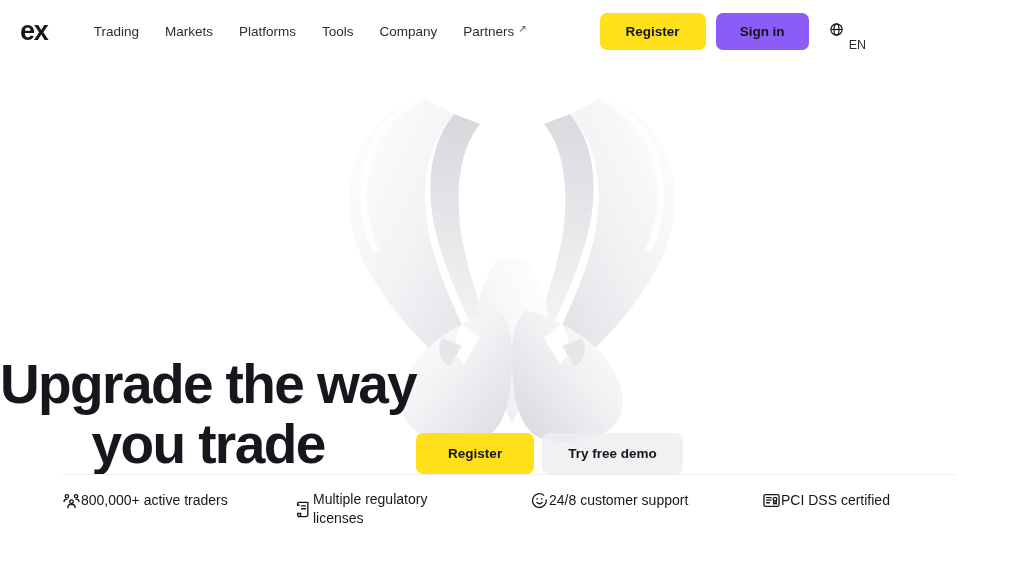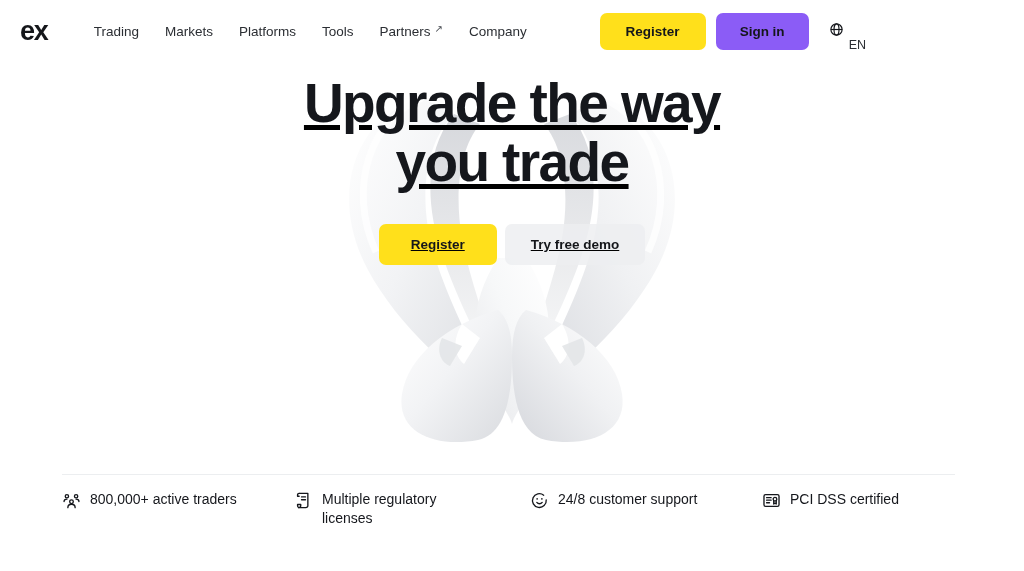--- a/index.html
+++ b/index.html
@@ -161,11 +161,11 @@
       <span>Tools</span>
     </div>
     <div class="nav-item">
+      <span>Company</span>
+    </div>
+    <div class="nav-item">
       <span>Partners</span>
       <span class="ext-arrow">↗</span>
-    </div>
-    <div class="nav-item">
-      <span>Company</span>
     </div>
   </nav>
 

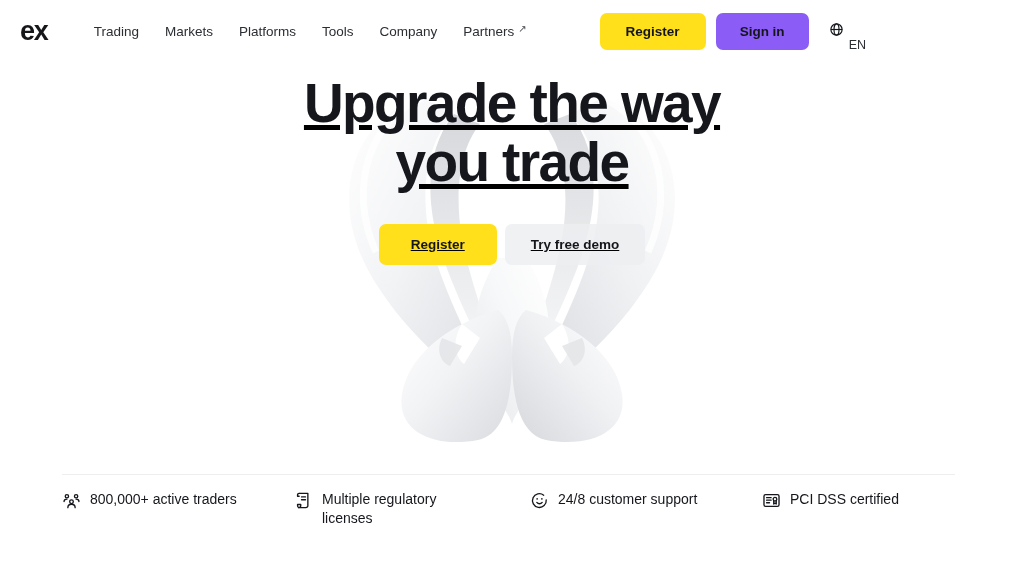--- a/index.html
+++ b/index.html
@@ -73,10 +73,9 @@
   .hero-content {
     position: relative; z-index: 10;
     width: 100%; height: 100%;
-    display: flex; flex-direction: column;
-    align-items: center;
+    display: flex; flex-direction: row;
+    align-items: flex-end;
     padding-top: 12px;
-    text-decoration: underline;
   }
   .hero-title {
     font-size: 55px; font-weight: 700;

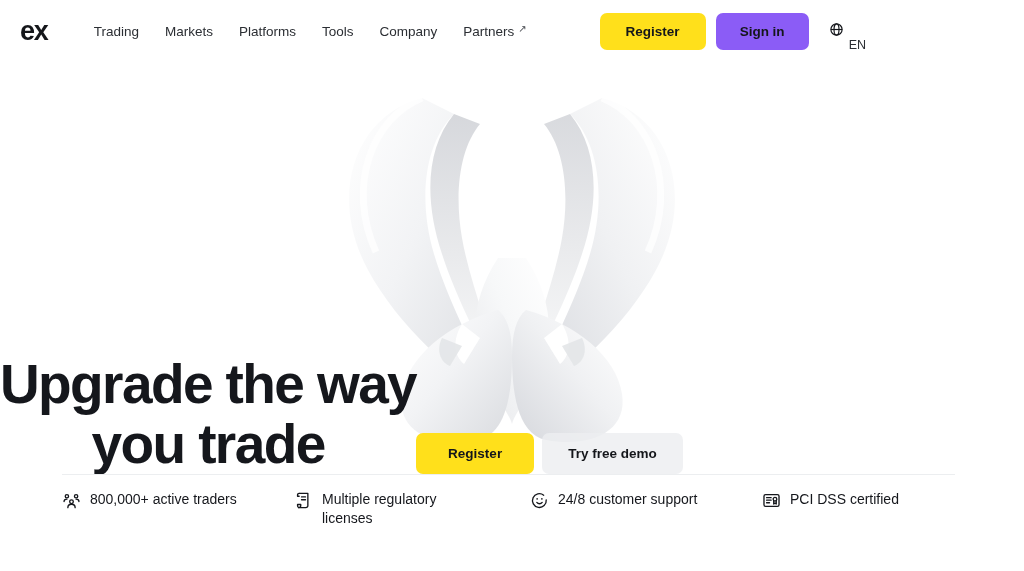--- a/index.html
+++ b/index.html
@@ -120,7 +120,7 @@
     display: flex; align-items: flex-start;
   }
   .feature {
-    display: flex; align-items: flex-start; gap: 9px;
+    display: flex; align-items: center; 
   }
   .feature:nth-child(1) { width: 232px; }
   .feature:nth-child(2) { width: 236px; }

